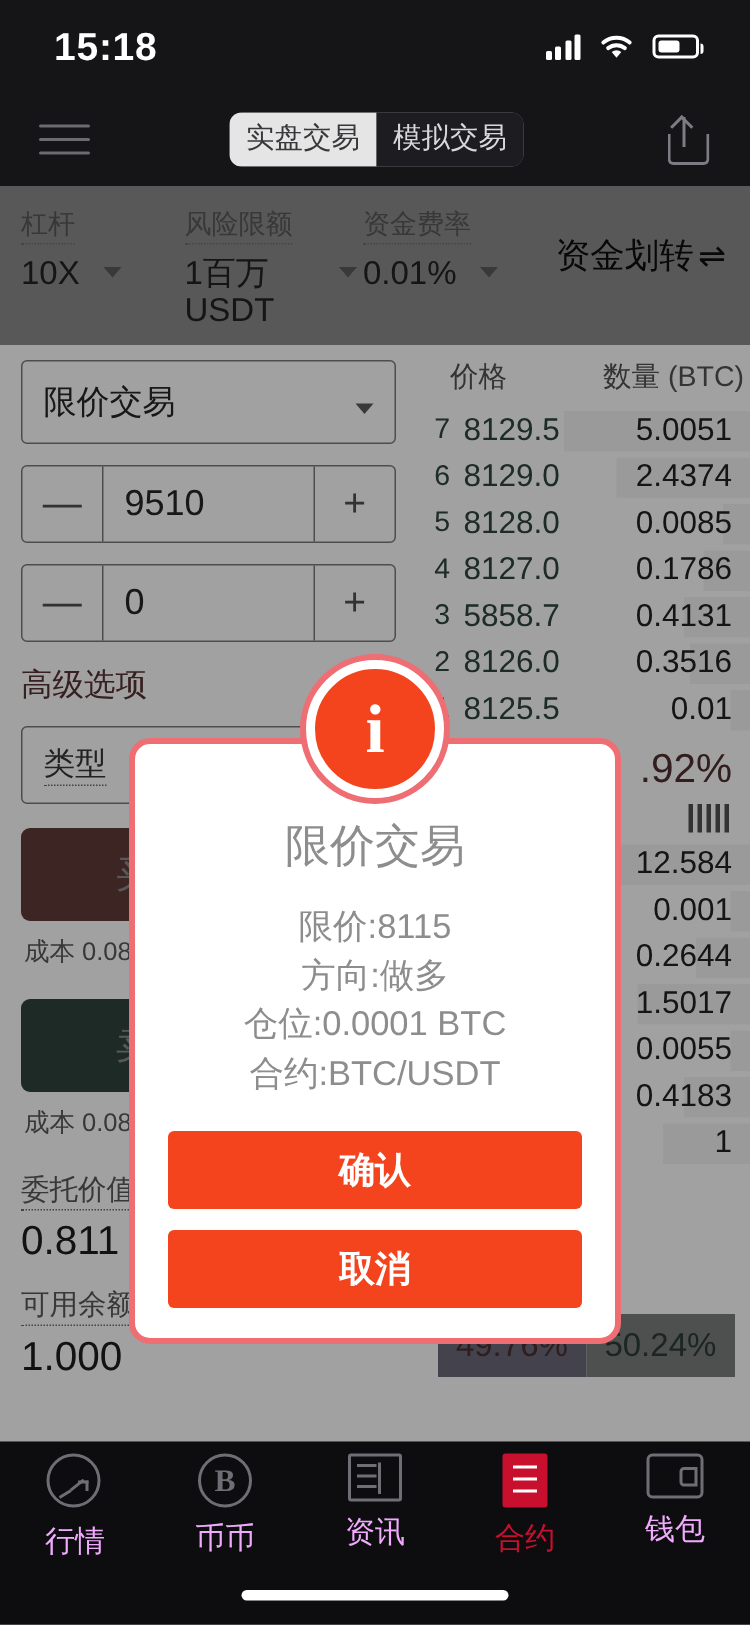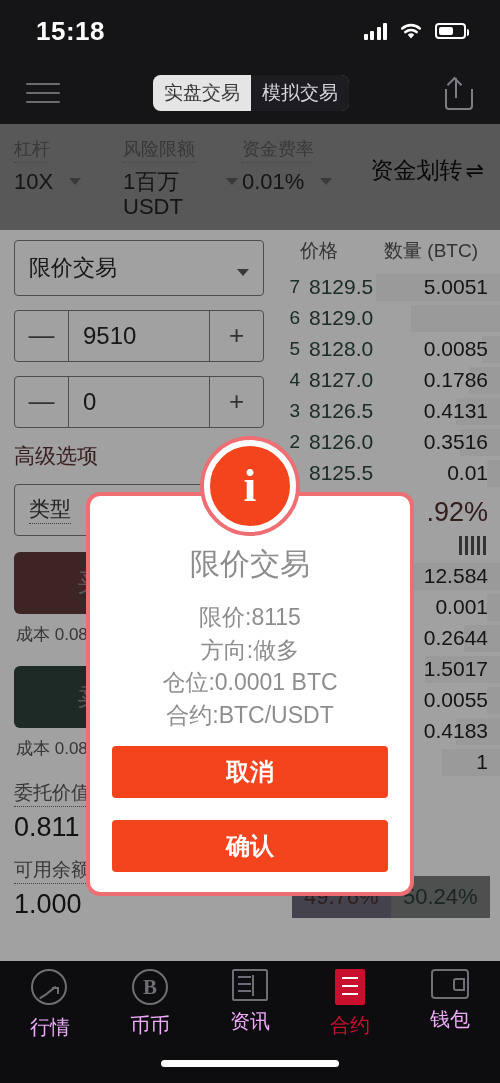--- a/index.html
+++ b/index.html
@@ -80,7 +80,7 @@
   .stat .k { font-size:19px; color:#9a9a9a; border-bottom:1px dotted #c6c6c6; display:inline-block;}
   .stat .v { font-size:27px; color:#222; margin-top:5px;}
 
-  .obhead { display:flex; font-size:19px; color:#8f8f8f; padding:0 22px 8px 0;}
+  .obhead { display:flex; font-size:19px; color:#8f8f8f; padding:0 4px 8px 0;}
   .obhead .h1 { width:92px; text-align:left; padding-left:22px;}
   .obhead .h2 { flex:1; text-align:right;}
   .obrow { display:flex; align-items:center; height:31px; font-size:21px; position:relative;}

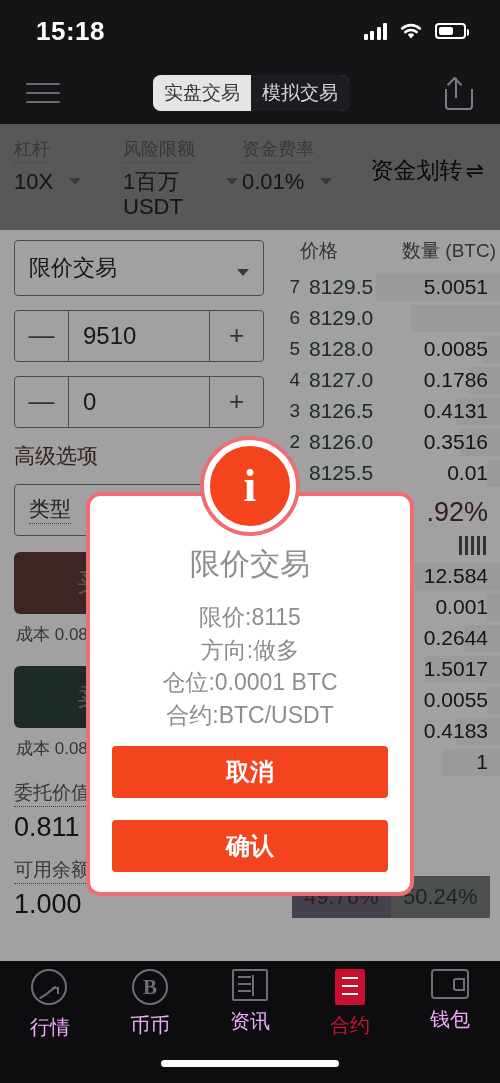--- a/index.html
+++ b/index.html
@@ -277,6 +277,7 @@
                 <div class="depth" style="width: 40%;"></div>
                 <div class="idx">6</div>
                 <div class="px">8129.0</div>
+                <div class="qty">2.4374</div>
               </div>
               <div class="obrow sell">
                 <div class="depth" style="width: 8%;"></div>

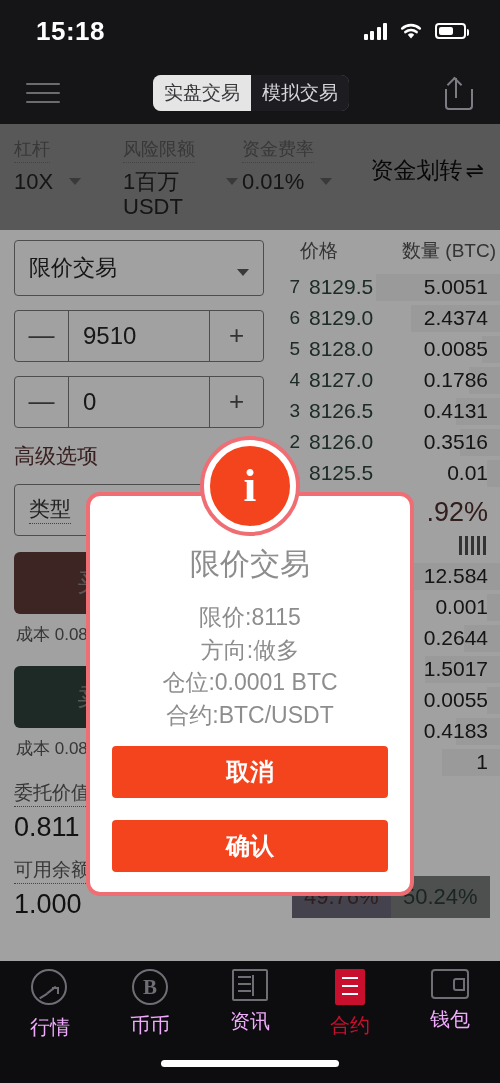--- a/index.html
+++ b/index.html
@@ -294,7 +294,7 @@
               <div class="obrow sell">
                 <div class="depth" style="width: 20%;"></div>
                 <div class="idx">3</div>
-                <div class="px">8126.5</div>
+                <div class="px">5858.7</div>
                 <div class="qty">0.4131</div>
               </div>
               <div class="obrow sell">

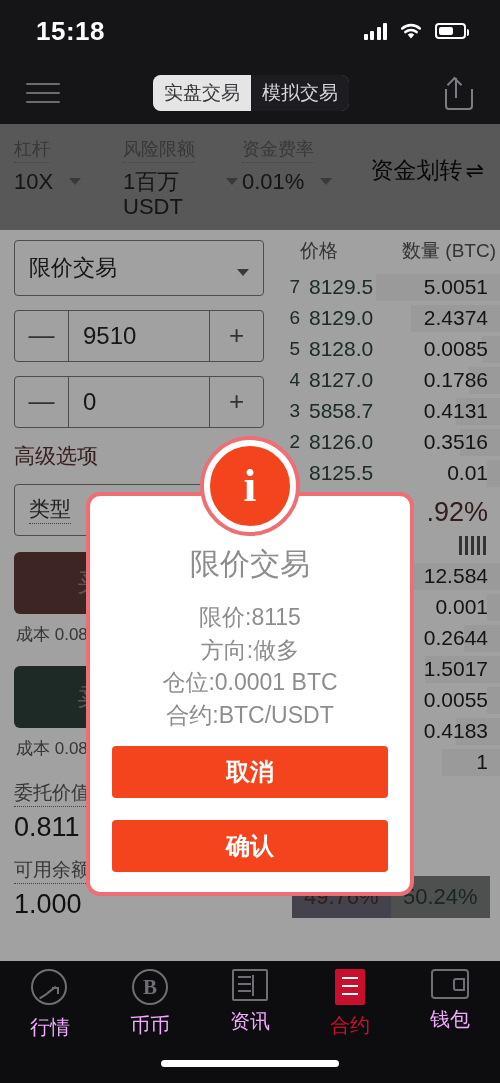--- a/index.html
+++ b/index.html
@@ -396,8 +396,8 @@
       <div class="m-line">方向:做多</div>
       <div class="m-line">仓位:0.0001 BTC</div>
       <div class="m-line">合约:BTC/USDT</div>
+      <div class="m-btn first">确认</div>
       <div class="m-btn">取消</div>
-      <div class="m-btn first">确认</div>
     </div>
   </div>
 

